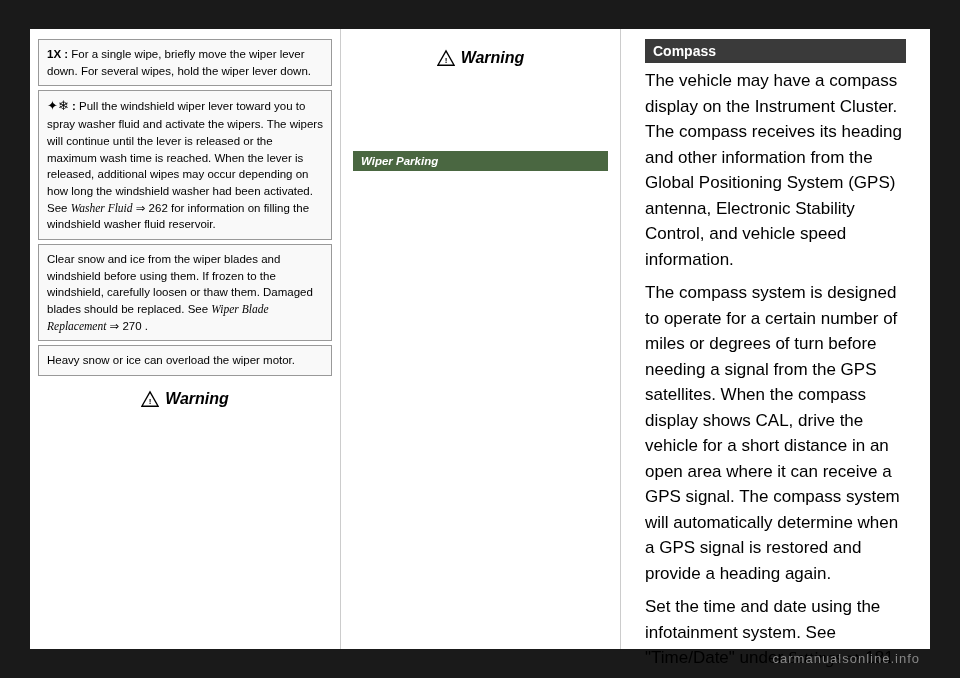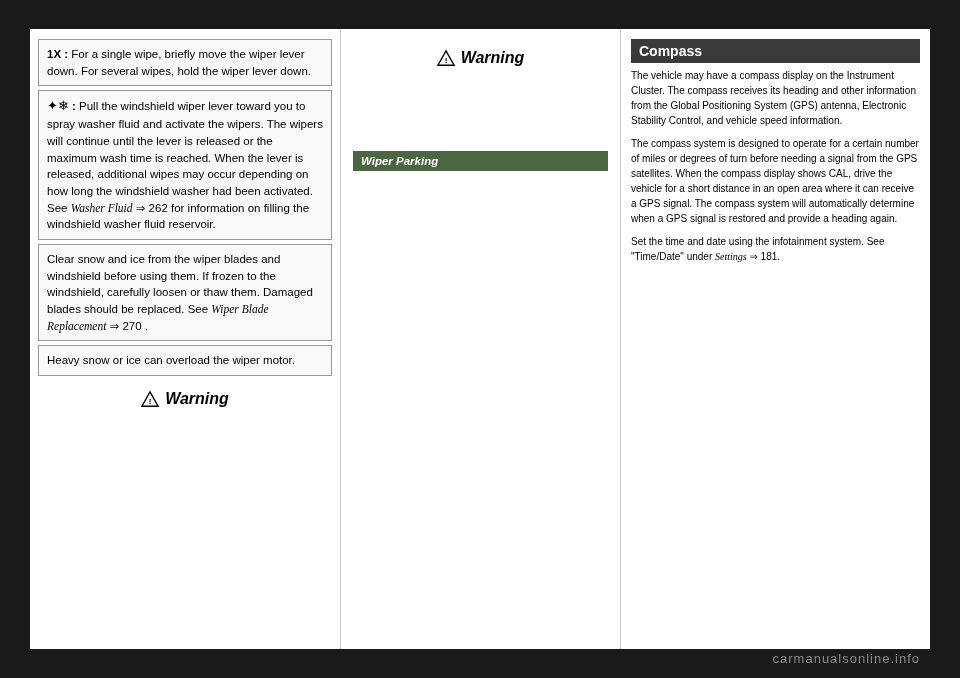--- a/index.html
+++ b/index.html
@@ -45,7 +45,7 @@
 
     .right-column {
       flex: 1;
-      padding: 10px 10px;
+      padding: 10px 24px;
       border-left: 1px solid #ccc;
     }
 

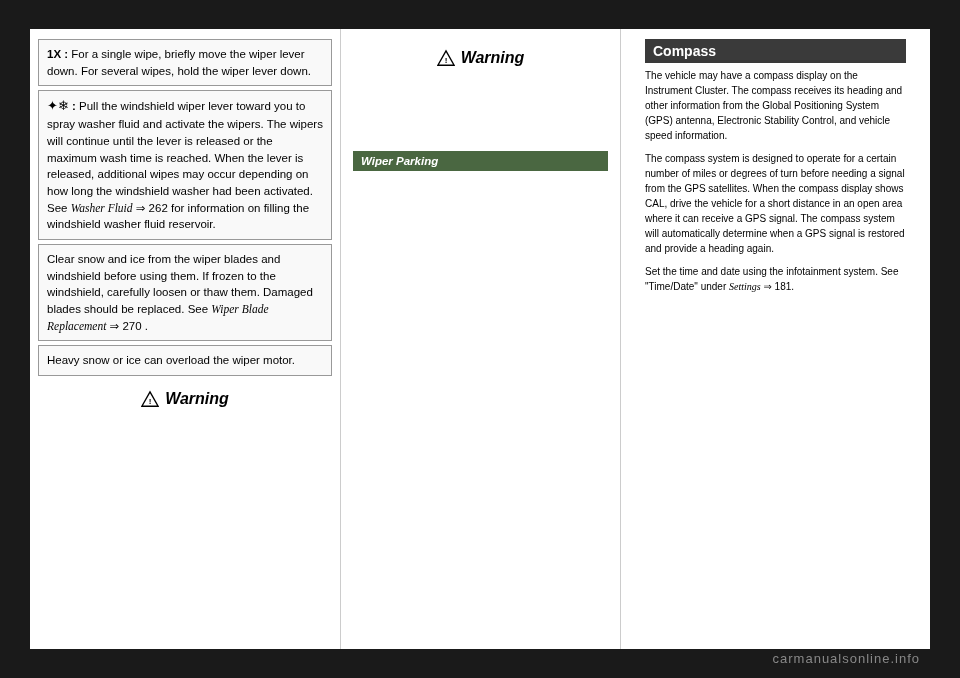--- a/index.html
+++ b/index.html
@@ -110,7 +110,7 @@
     }
 
     .section-text {
-      font-size: 10px;
+      font-size: 17px;
       line-height: 1.5;
       margin-bottom: 8px;
       color: #000;

